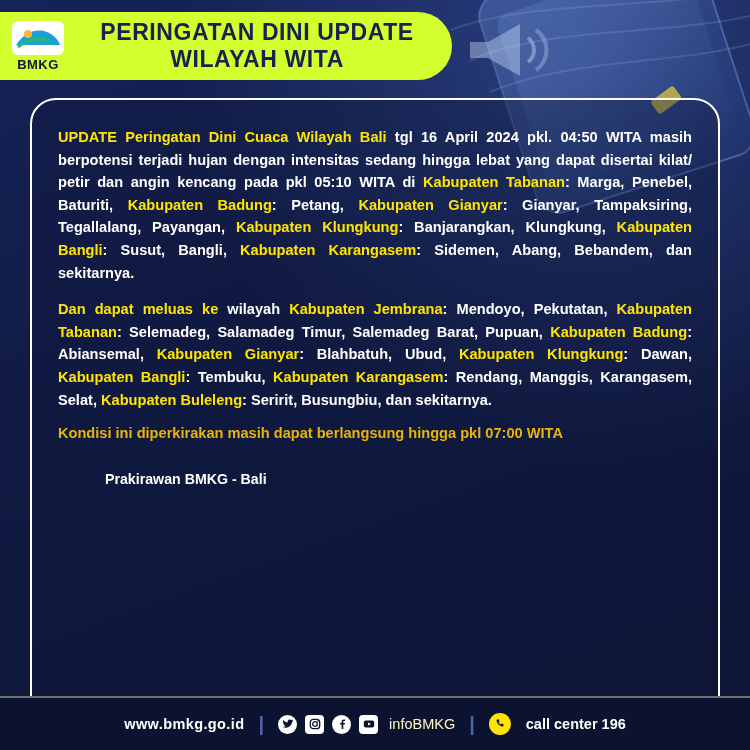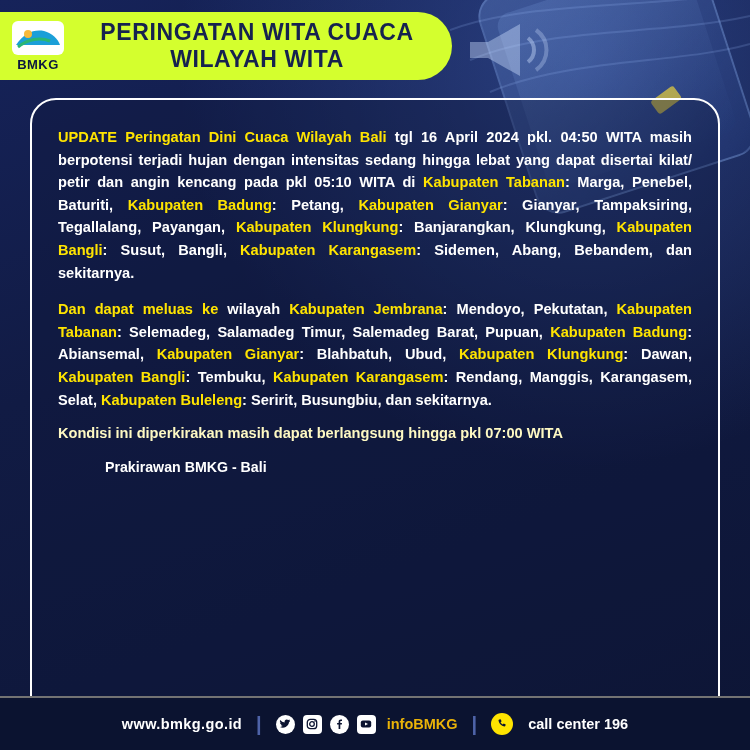--- a/index.html
+++ b/index.html
@@ -243,7 +243,7 @@
     <div class="logo-text">BMKG</div>
   </div>
   <div class="header-title">
-    <span>PERINGATAN WITA CUACA</span>
+    <span>PERINGATAN DINI UPDATE</span>
     <span class="l2">WILAYAH WITA</span>
   </div>
 </div>

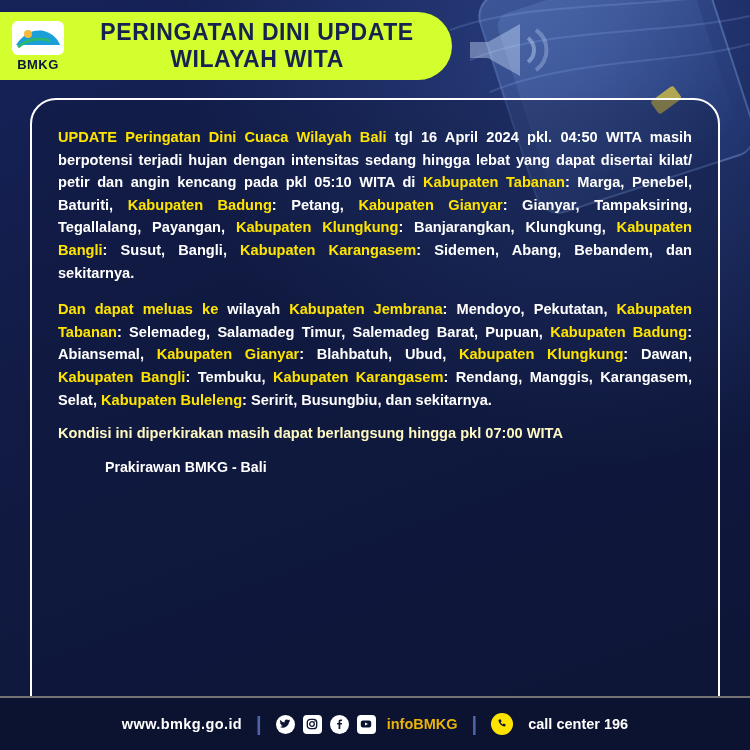--- a/index.html
+++ b/index.html
@@ -143,7 +143,7 @@
     padding-left: 47px;
   }
   .note {
-    color: #fef9c3;
+    color: #eab308;
     font-weight: bold;
     font-size: 14.6px;
   }

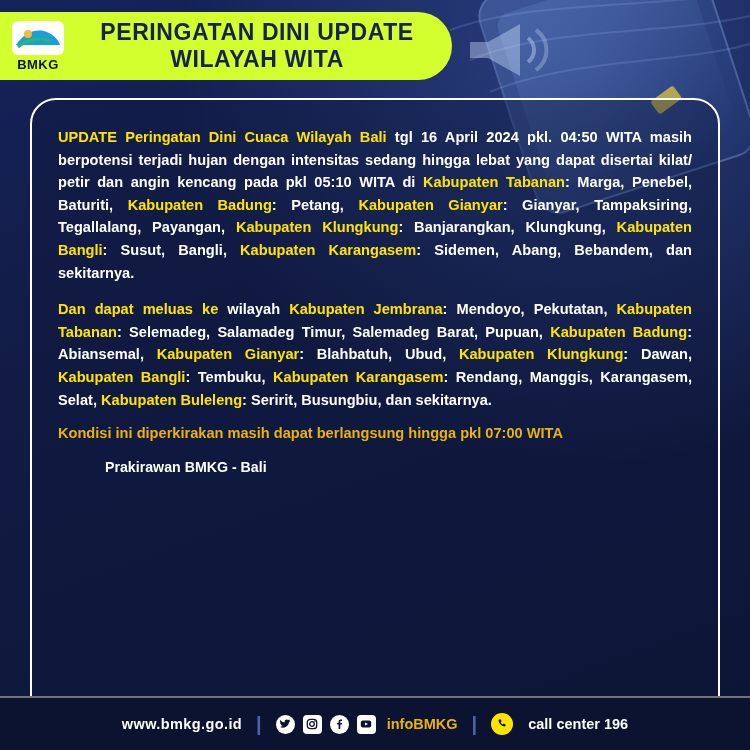--- a/index.html
+++ b/index.html
@@ -136,7 +136,7 @@
   .hl { color: #ffe400; }
   .p-gap { height: 14px; }
   .sig {
-    margin-top: 18px;
+    margin-top: 30px;
     font-size: 14.2px;
     color: #ffffff;
     font-weight: bold;

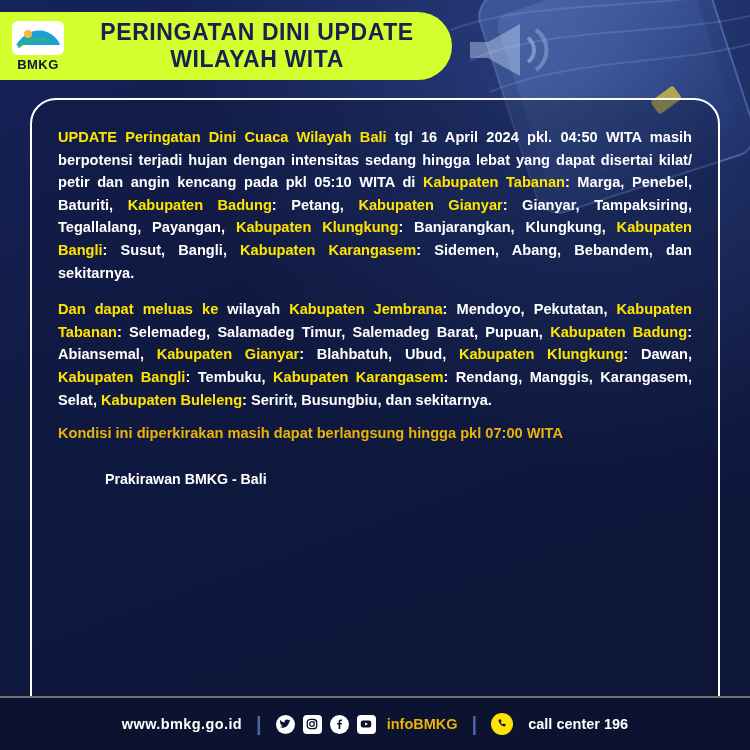--- a/index.html
+++ b/index.html
@@ -188,9 +188,9 @@
   }
   .sicon.circle { border-radius: 50%; }
   .f-handle {
-    color: #eab308;
+    color: #fef9c3;
     font-size: 14.5px;
-    font-weight: bold;
+    font-weight: normal;
     margin-left: 3px;
   }
   .f-call {

